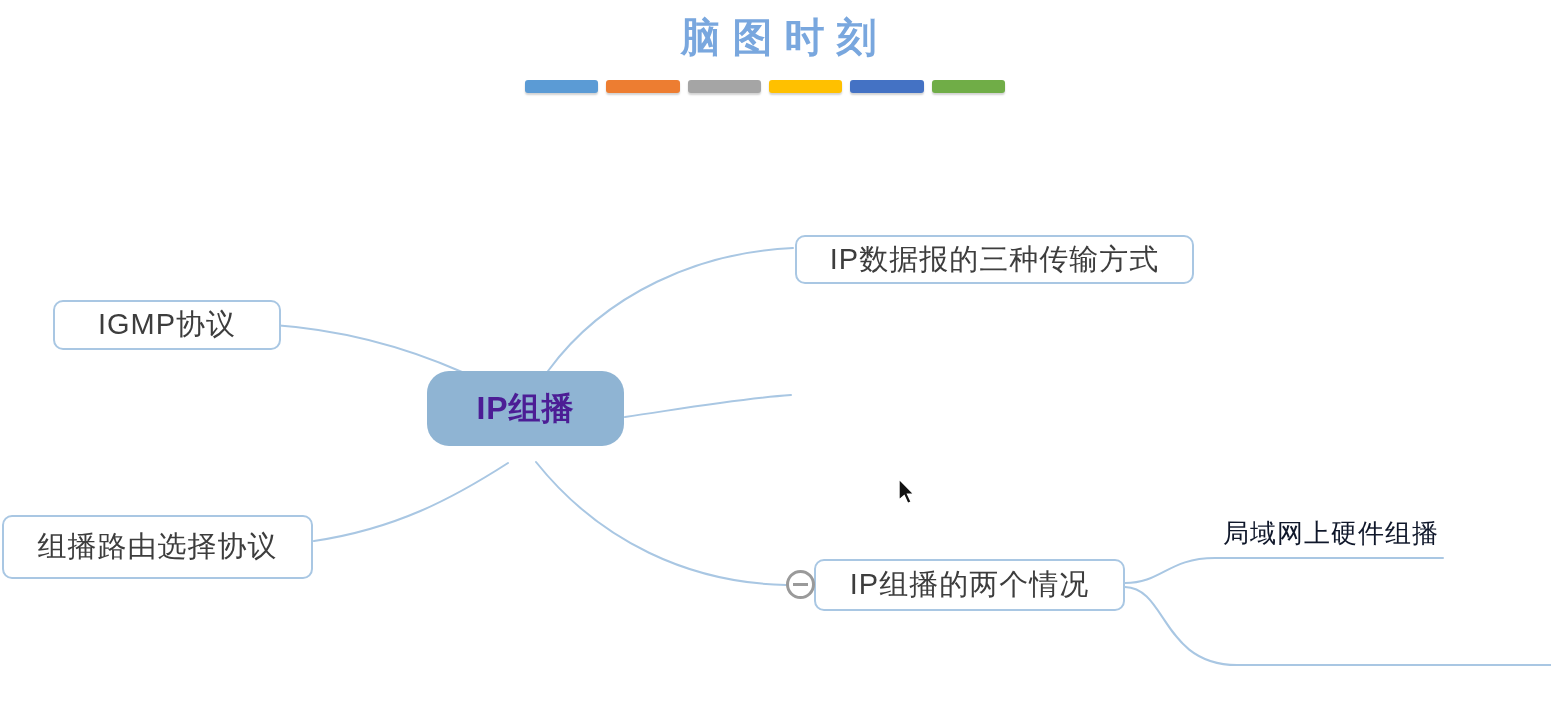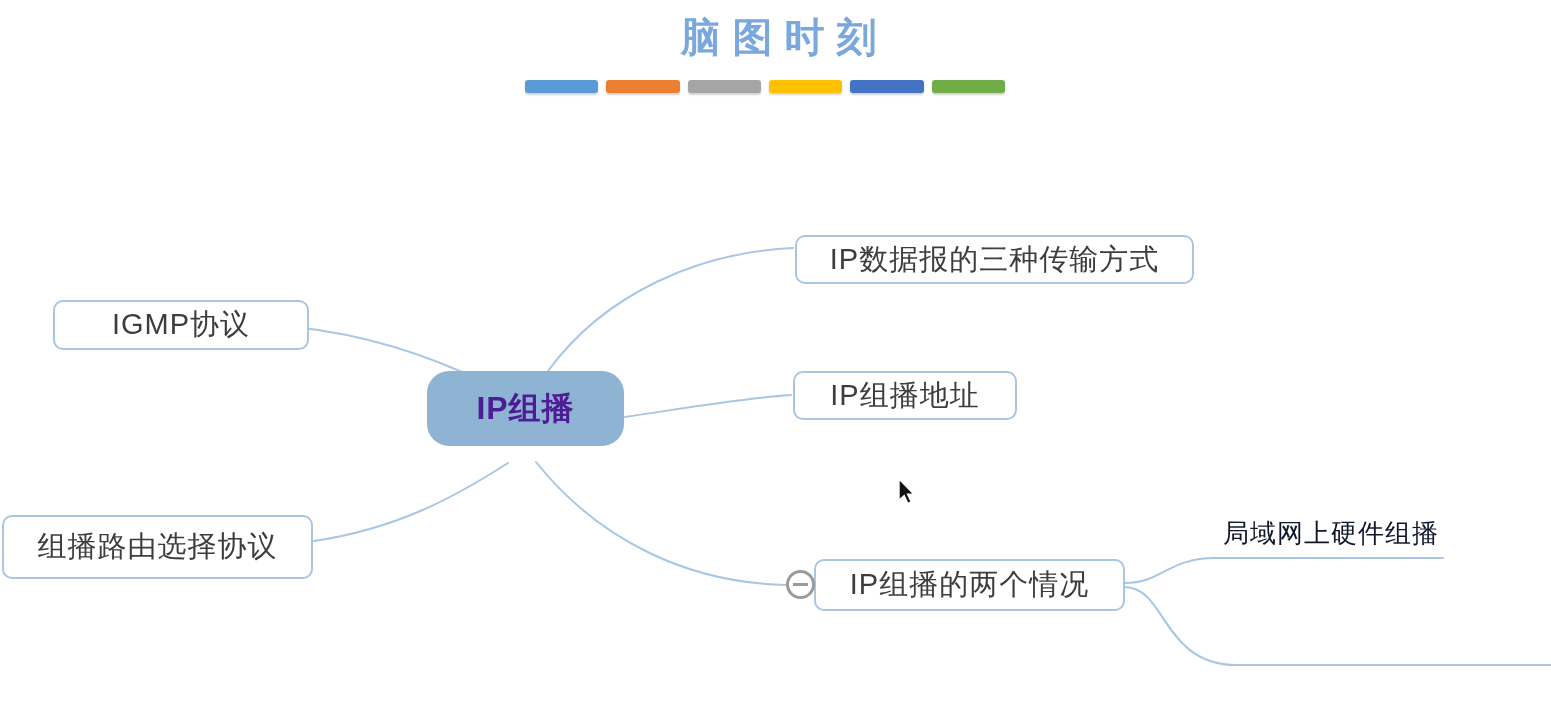--- a/index.html
+++ b/index.html
@@ -72,7 +72,7 @@
     font-weight: 700;
   }
   .node-datagram { left: 795px; top: 223px; width: 399px; height: 49px; margin-top: 12px; }
-  .node-igmp     { left: 53px;  top: 300px; width: 256px; height: 50px; }
+  .node-igmp     { left: 53px;  top: 300px; width: 228px; height: 50px; }
   .node-ipaddr   { left: 793px; top: 371px; width: 224px; height: 49px; }
   .node-routing  { left: 2px;   top: 515px; width: 311px; height: 64px; }
   .node-twocases { left: 814px; top: 559px; width: 311px; height: 52px; }

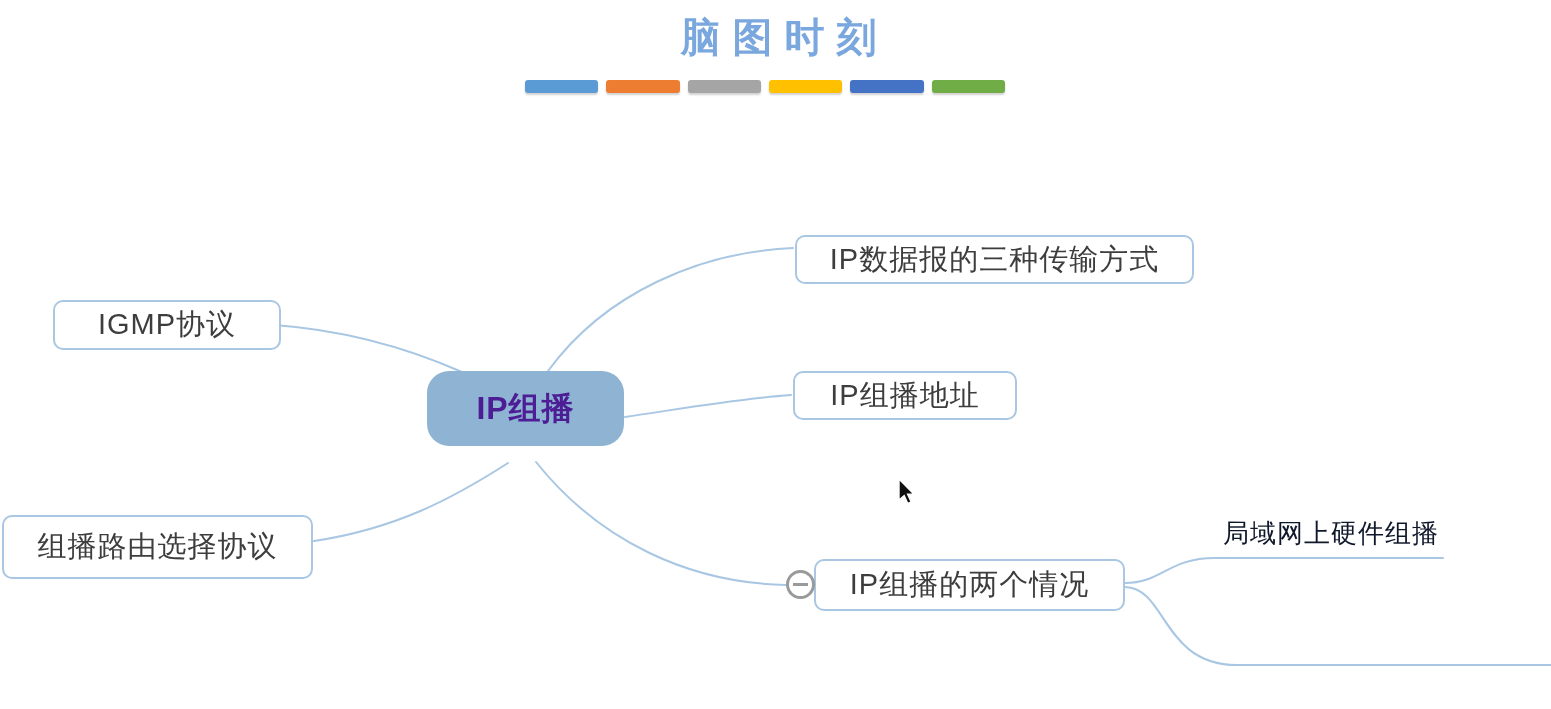--- a/index.html
+++ b/index.html
@@ -138,7 +138,6 @@
 
   <div class="node node-datagram">IP数据报的三种传输方式</div>
   <div class="node node-igmp">IGMP协议</div>
-  <div class="node node-ipaddr">IP组播地址</div>
   <div class="node node-routing">组播路由选择协议</div>
   <div class="node node-twocases">IP组播的两个情况</div>
 

